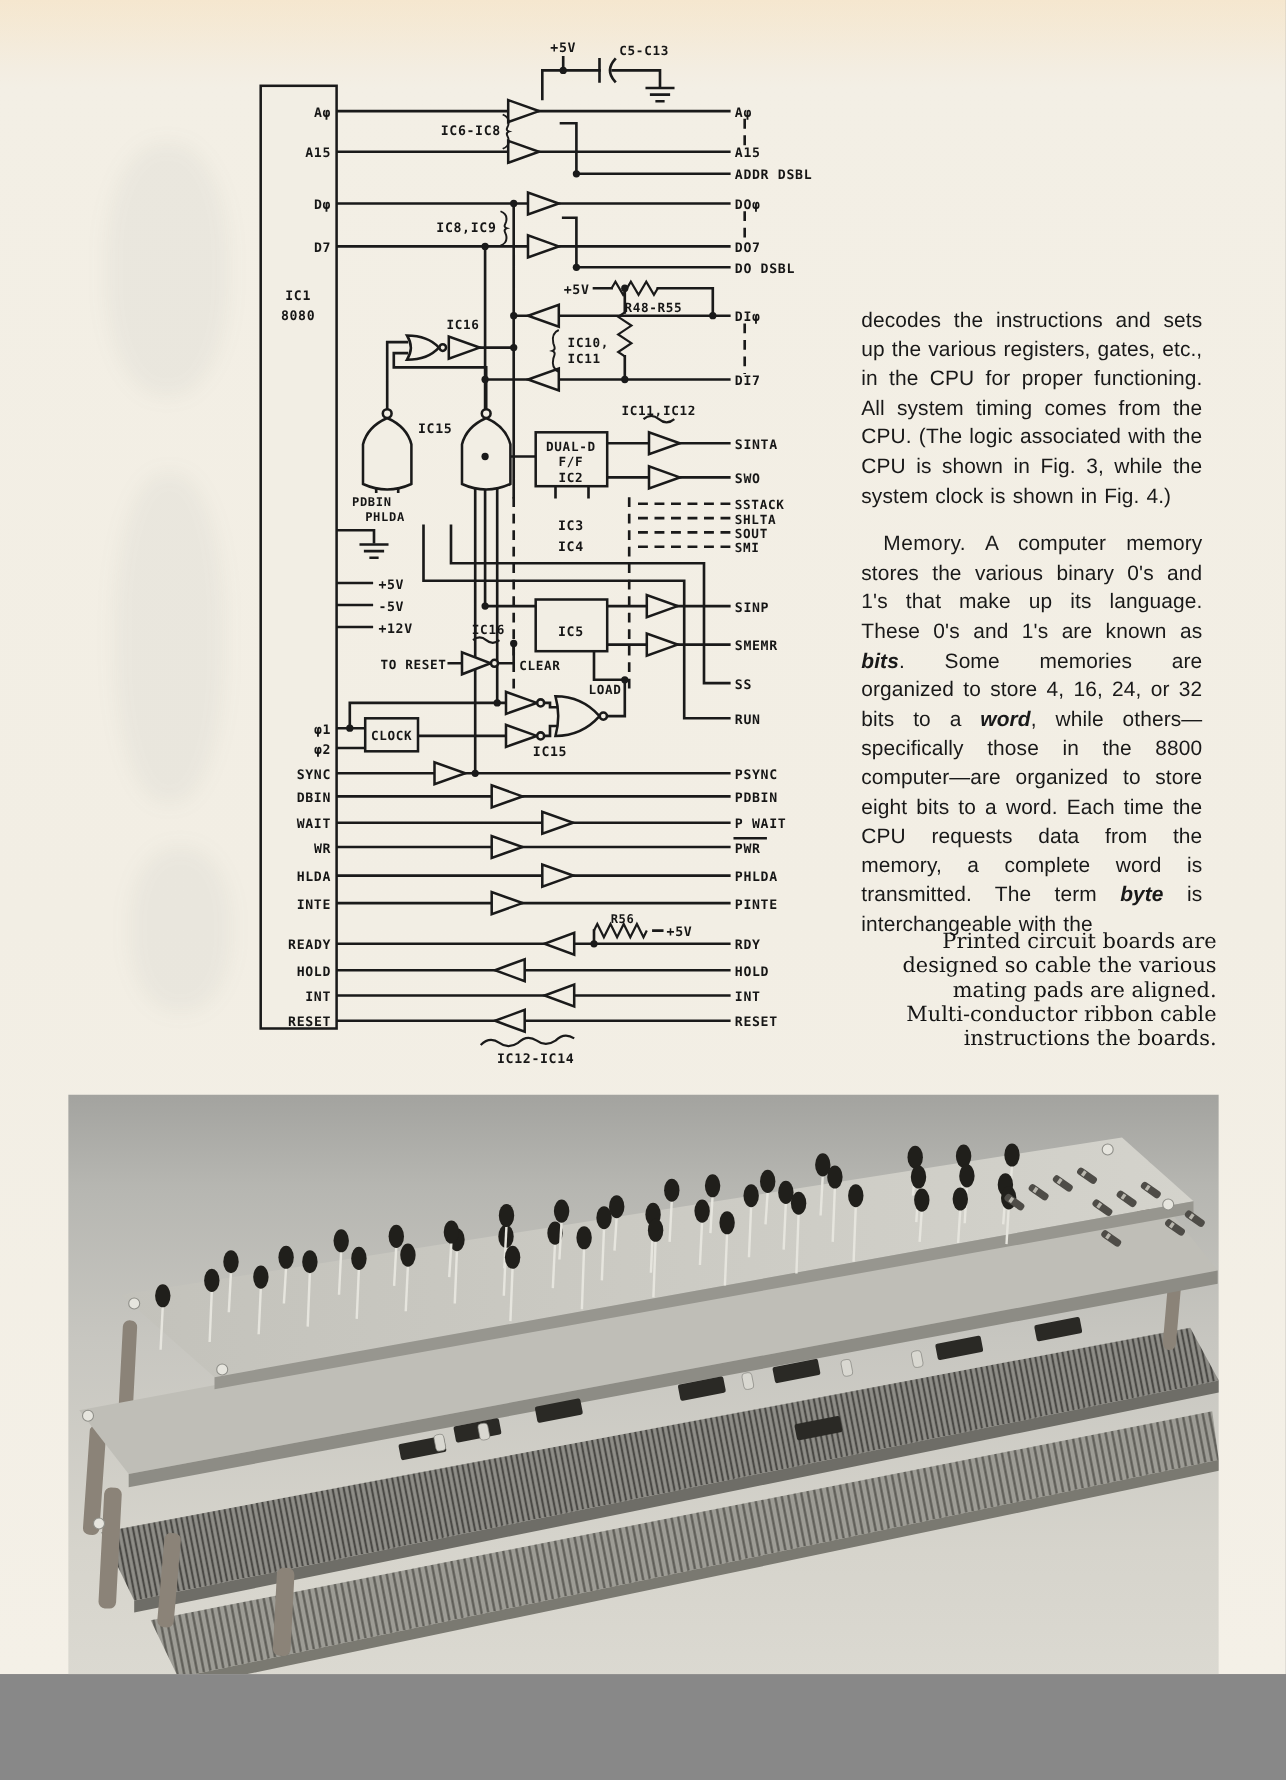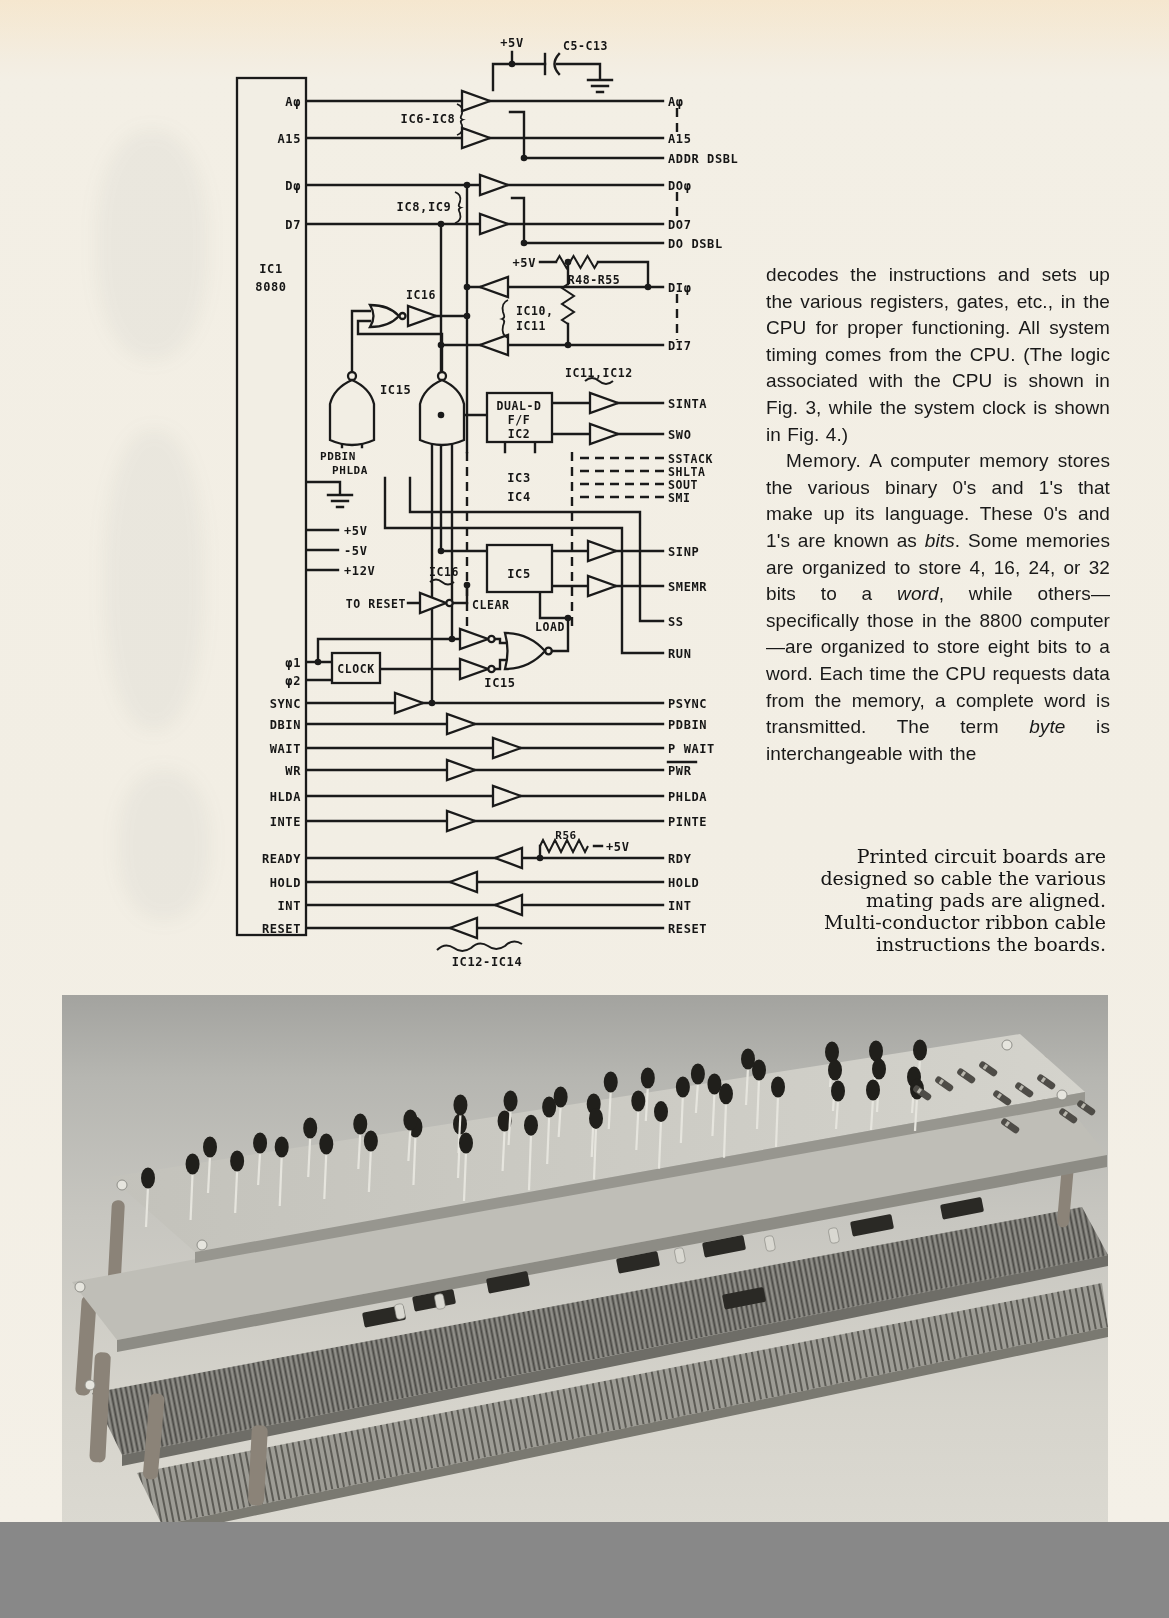--- a/index.html
+++ b/index.html
@@ -20,7 +20,7 @@
 
   .column{position:absolute;left:766px;top:262px;width:344px;font-size:19px;line-height:26.6px;
         text-align:justify;letter-spacing:.1px;word-spacing:1px;color:#191919;}
-  .column p{margin:0;}
+  .column p{margin:17px;}
   .column p.p2{text-indent:20px;}
   .lead{font-weight:normal;letter-spacing:.4px;}
   .it{font-style:italic;}

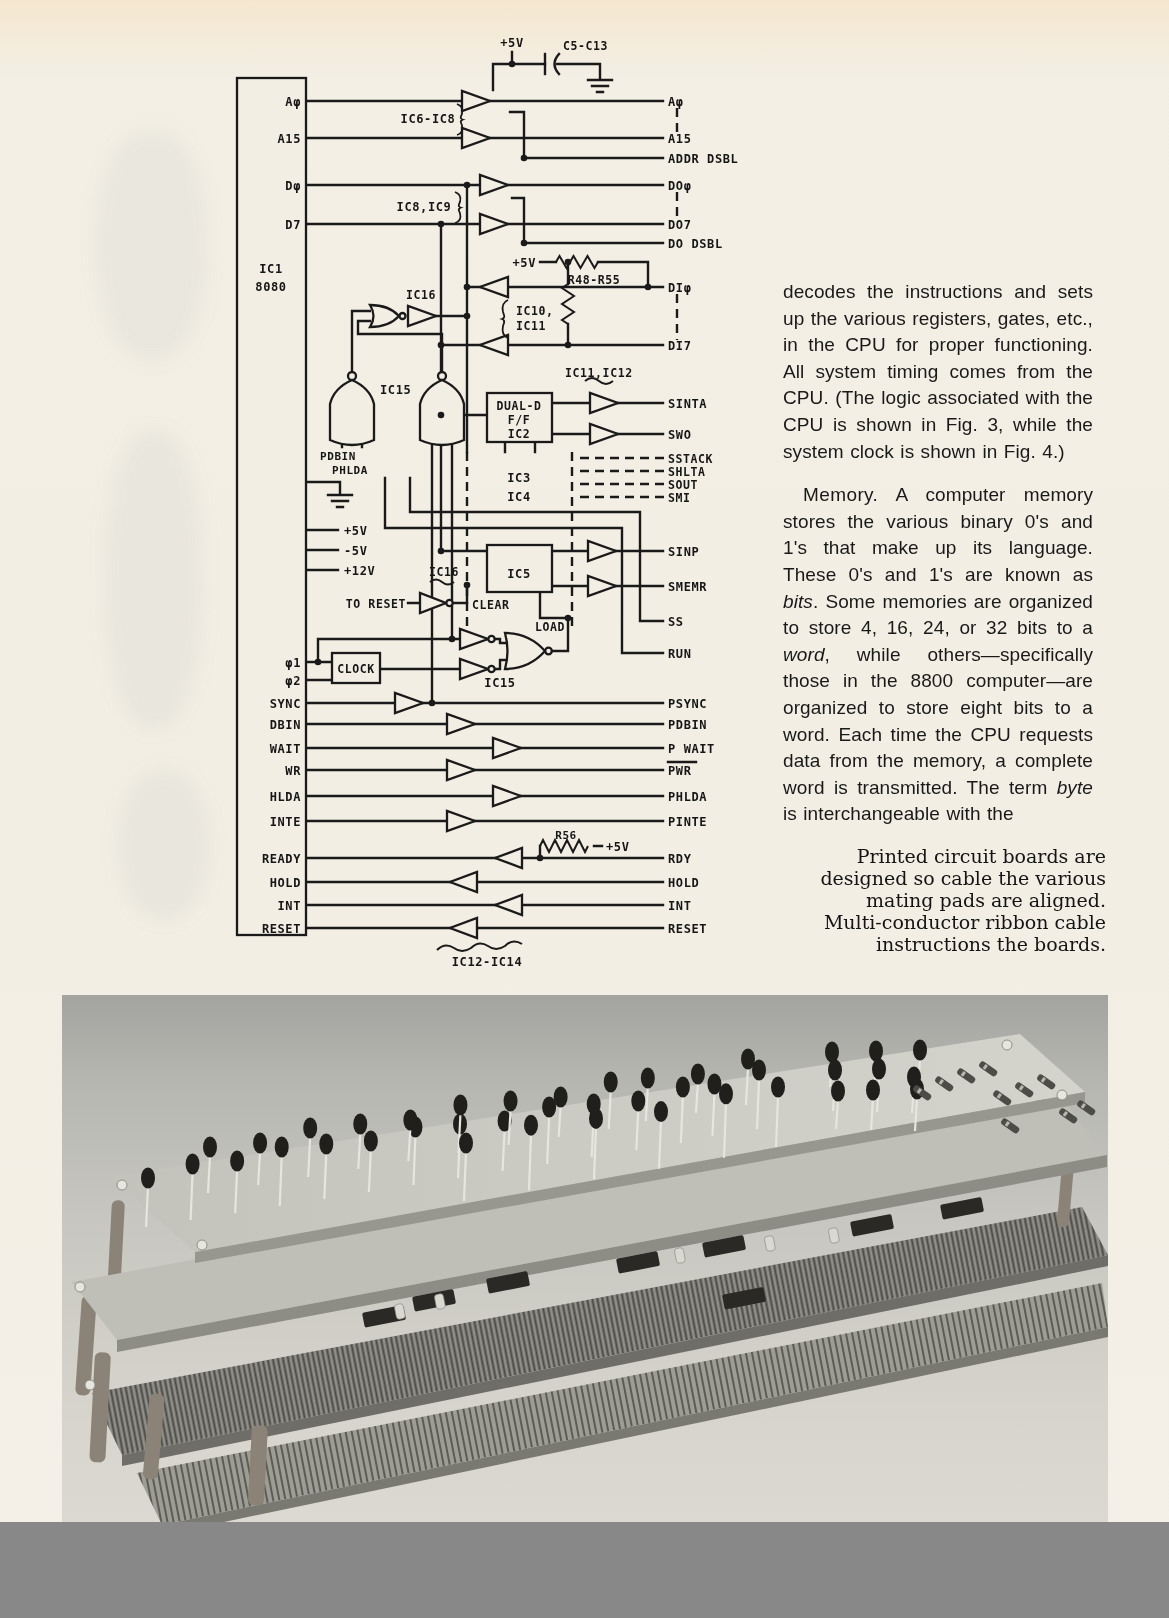--- a/index.html
+++ b/index.html
@@ -23,7 +23,7 @@
   .column p{margin:17px;}
   .column p.p2{text-indent:20px;}
   .lead{font-weight:normal;letter-spacing:.4px;}
-  .it{font-style:italic;}
+  .it{font-style:italic;font-weight:bold;}
 
   .folio{position:absolute;top:1558px;font-weight:bold;font-size:17px;color:#111;}
   .folio-num{left:66px;}

